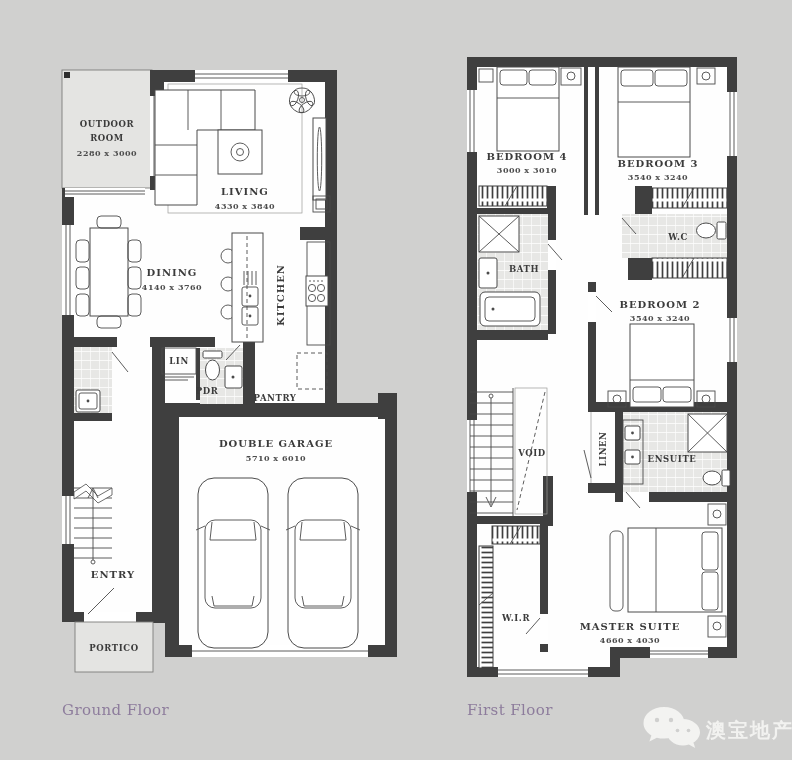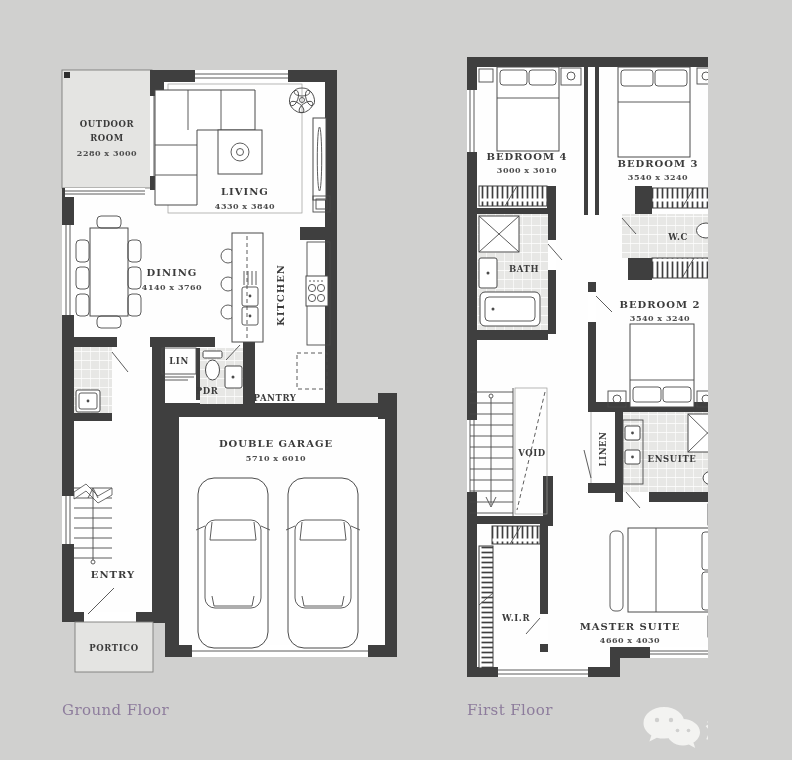--- a/index.html
+++ b/index.html
@@ -4,7 +4,7 @@
 <style>
   html,body{margin:0;padding:0;}
   body{width:792px;height:760px;background:#d0d0cf;font-family:"DejaVu Serif",serif;}
-  .canvas{position:relative;width:708px;height:760px;background:#d0d0cf;overflow:hidden;}
+  .canvas{position:relative;width:792px;height:760px;background:#d0d0cf;overflow:hidden;}
   svg{position:absolute;left:0;top:0;}
   .wall{fill:#3f3f3f;}
   .floor{fill:#fefefe;}

